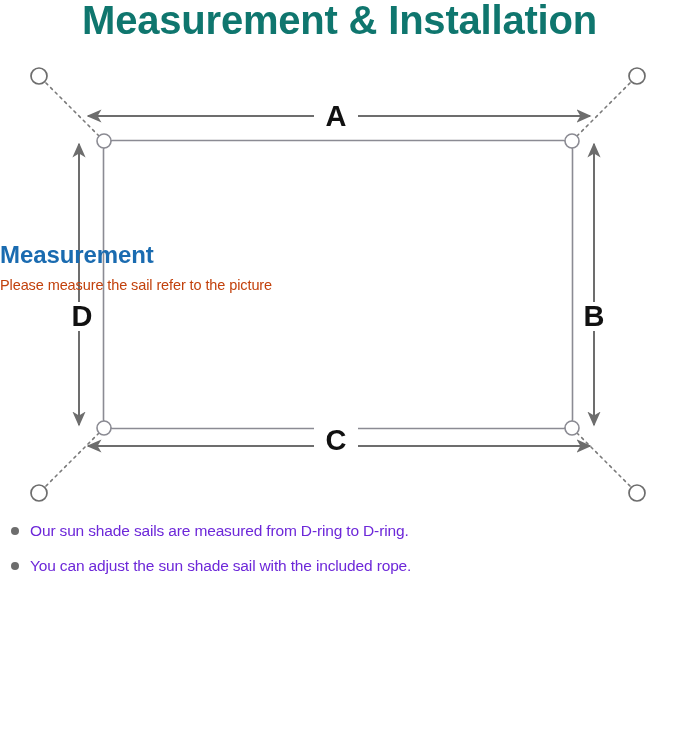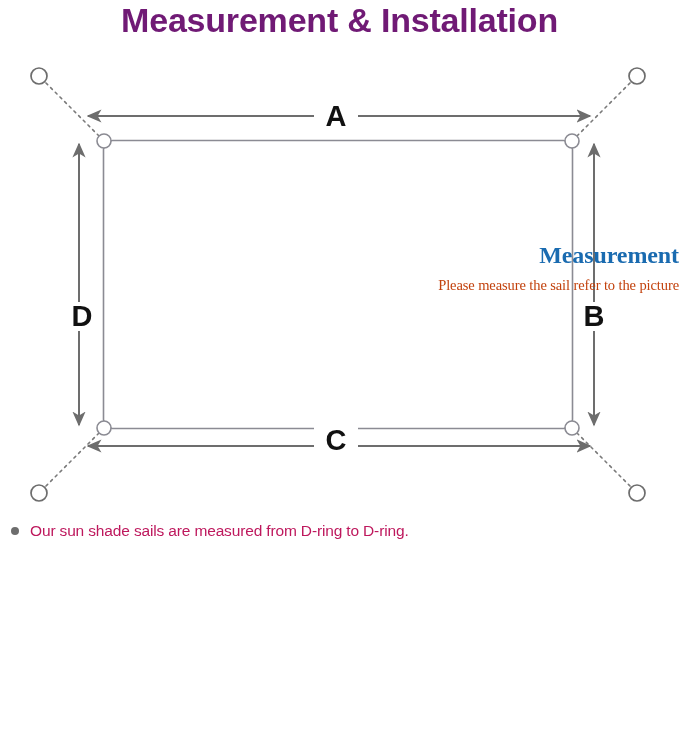--- a/index.html
+++ b/index.html
@@ -25,9 +25,9 @@
     height: 42px;
     line-height: 40px;
     text-align: center;
-    font-size: 34px;
+    font-size: 40px;
     font-weight: bold;
-    color: #701a75;
+    color: #0f766e;
     letter-spacing: -0.2px;
     white-space: nowrap;
   }

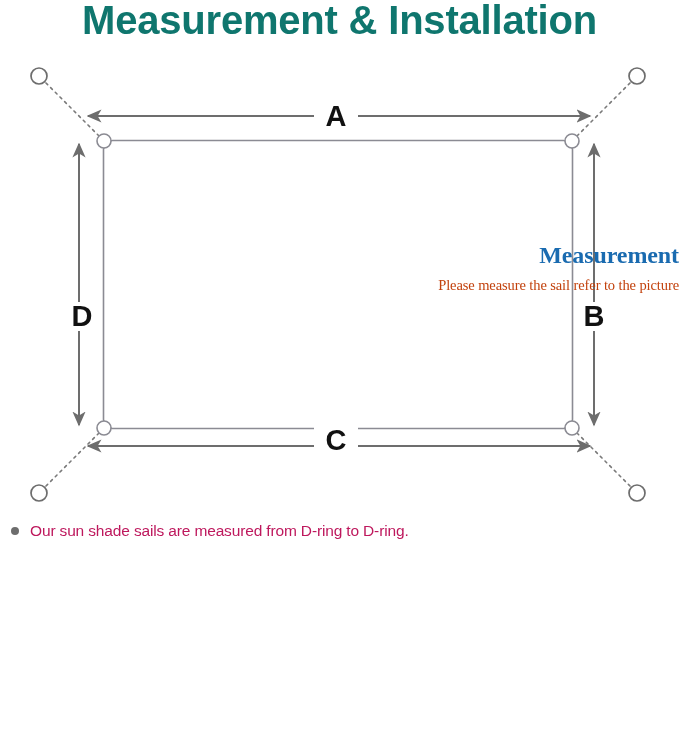--- a/index.html
+++ b/index.html
@@ -50,9 +50,8 @@
     left: 0;
     top: 196px;
     width: 679px;
-    text-align: right;
+    text-align: left;
     pointer-events: none;
-    font-family: Liberation Serif, serif;
   }
   .center-title {
     font-size: 24px;

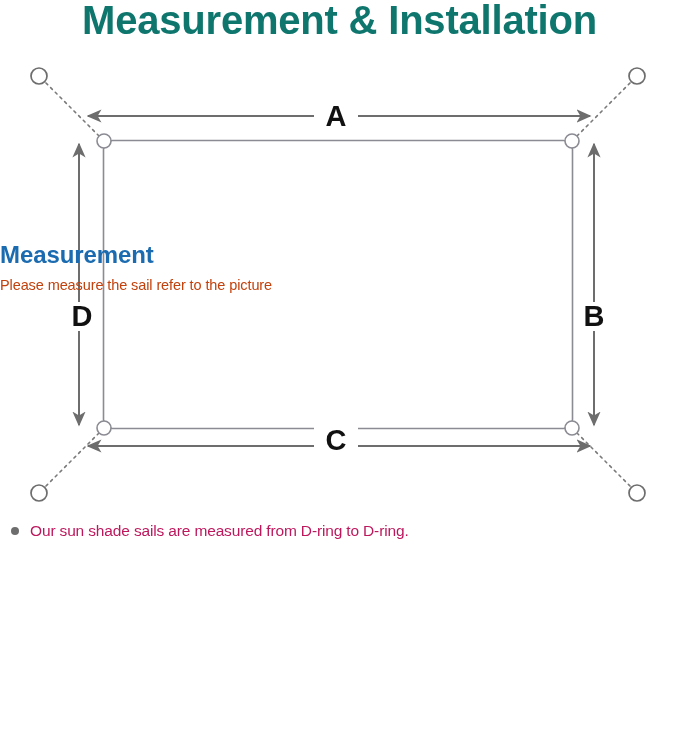--- a/index.html
+++ b/index.html
@@ -97,7 +97,7 @@
     margin-bottom: 14px;
     font-size: 15.5px;
     line-height: 21px;
-    color: #be185d;
+    color: #6d28d9;
     letter-spacing: -0.15px;
   }
   .note-item:last-child { margin-bottom: 0; }

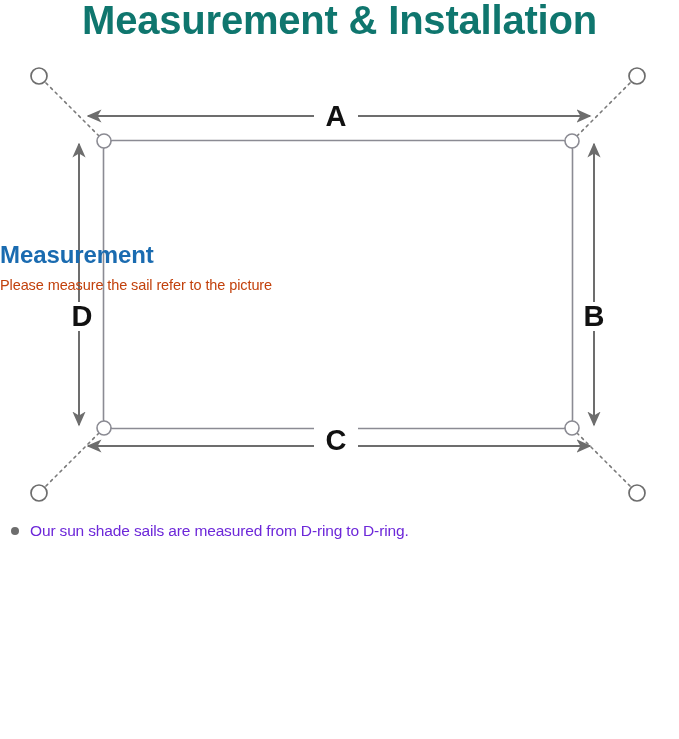--- a/index.html
+++ b/index.html
@@ -168,6 +168,10 @@
     <span class="note-bullet"></span>
     <span>Our sun shade sails are measured from D-ring to D-ring.</span>
   </div>
+  <div class="note-item">
+    <span class="note-bullet"></span>
+    <span>You can adjust the sun shade sail with the included rope.</span>
+  </div>
 </div>
 
 </body></html>

